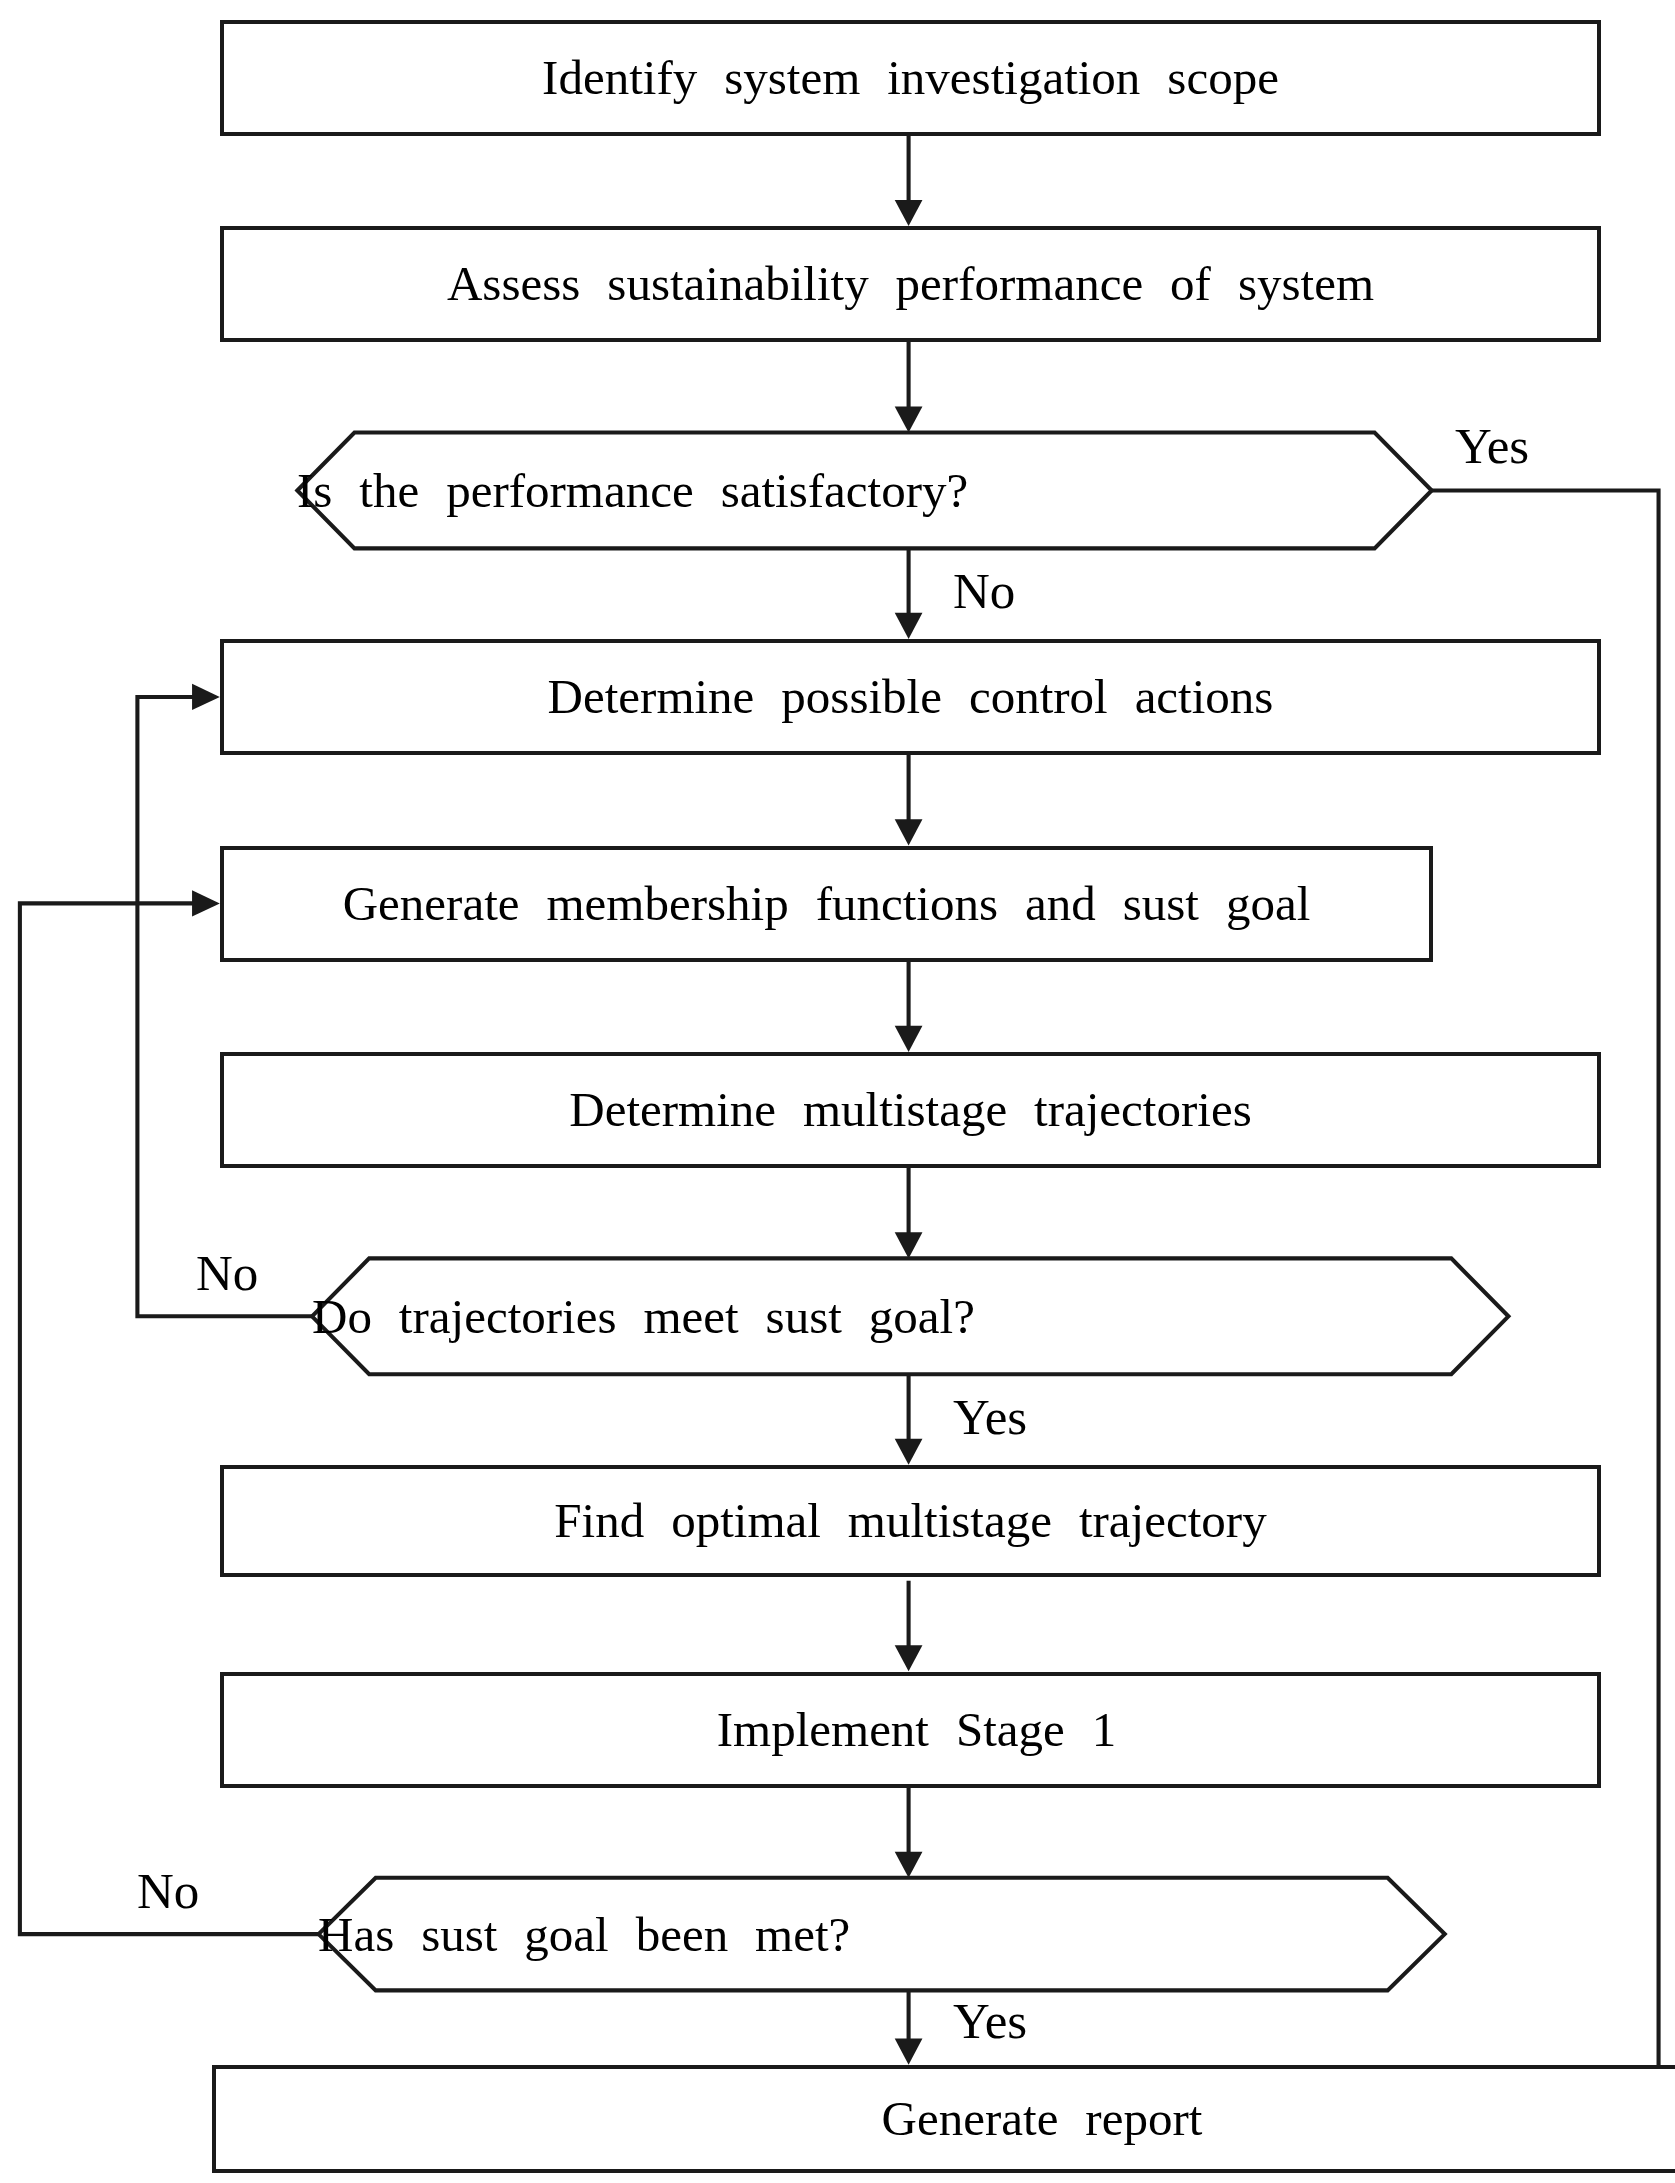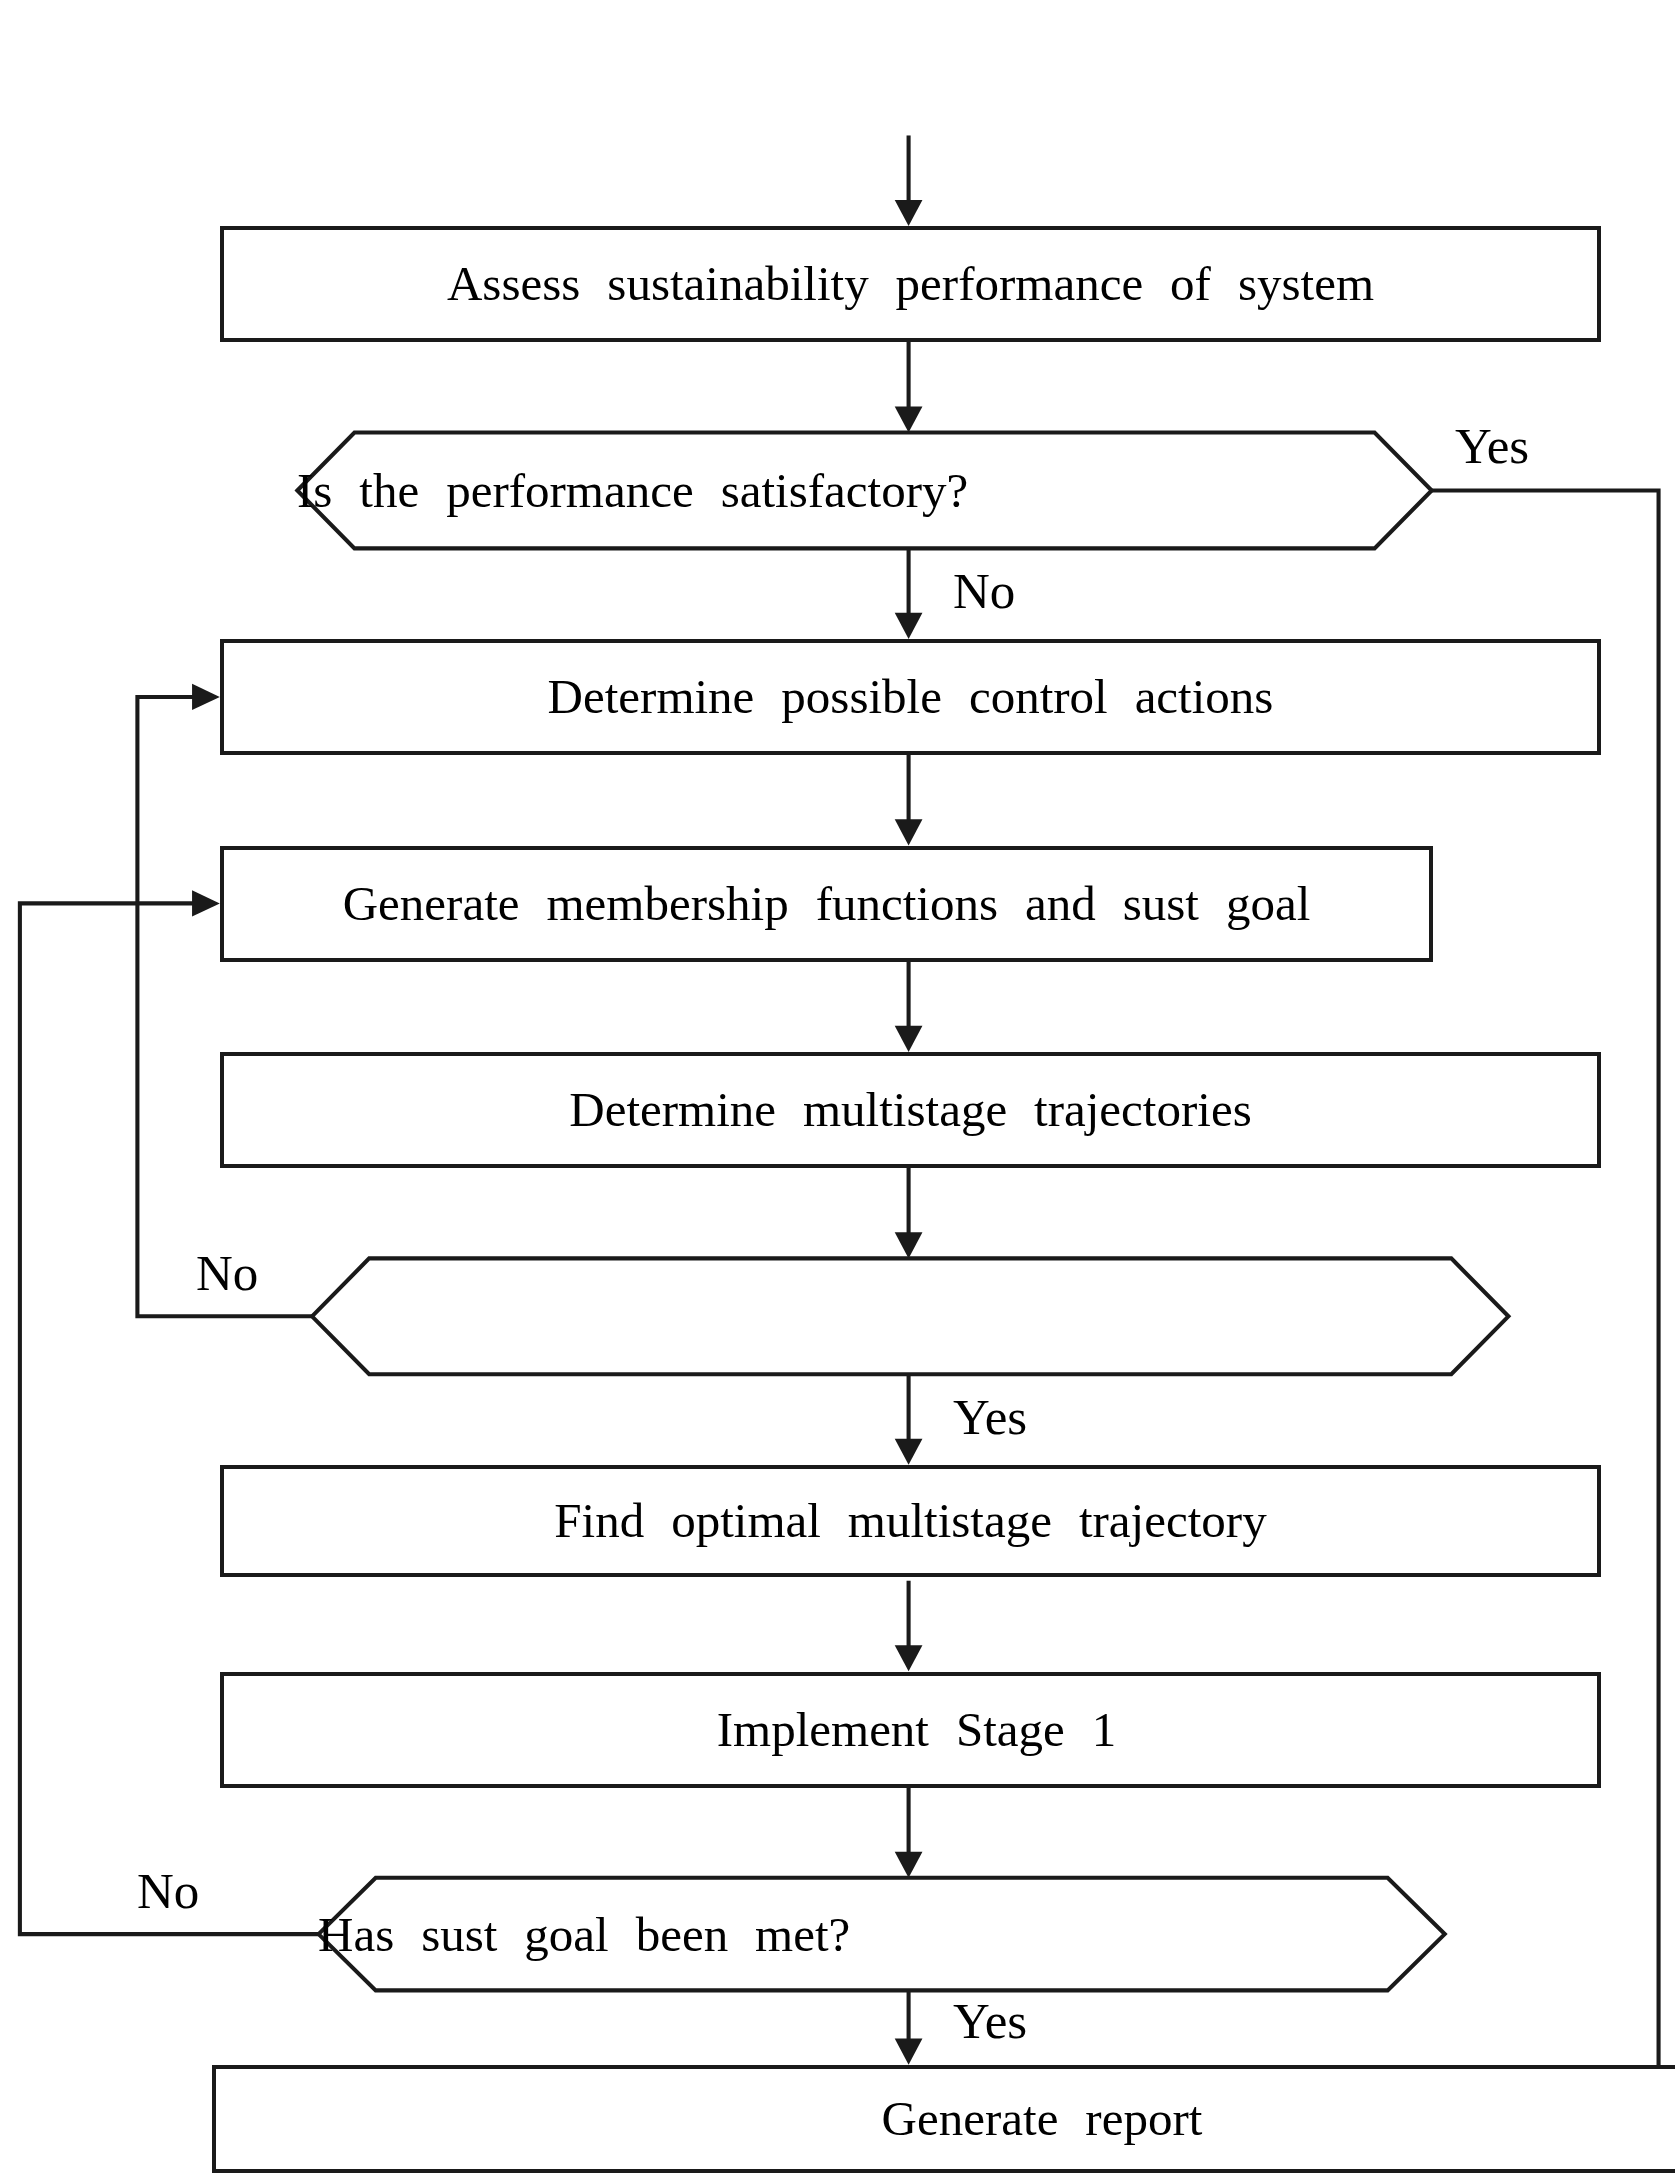--- a/index.html
+++ b/index.html
@@ -116,6 +116,9 @@
     <polygon class="hex" points="390,2370 460,2301 1700,2301 1770,2370 1700,2439 460,2439"></polygon>
   </svg>
 
+  <div class="node" style="left:220px; top:19.6px; width:1381px; height:116px;">
+    <span>Identify system investigation scope</span>
+  </div>
 
   <div class="node" style="left:220px; top:226px; width:1381px; height:116px;">
     <span>Assess sustainability performance of system</span>

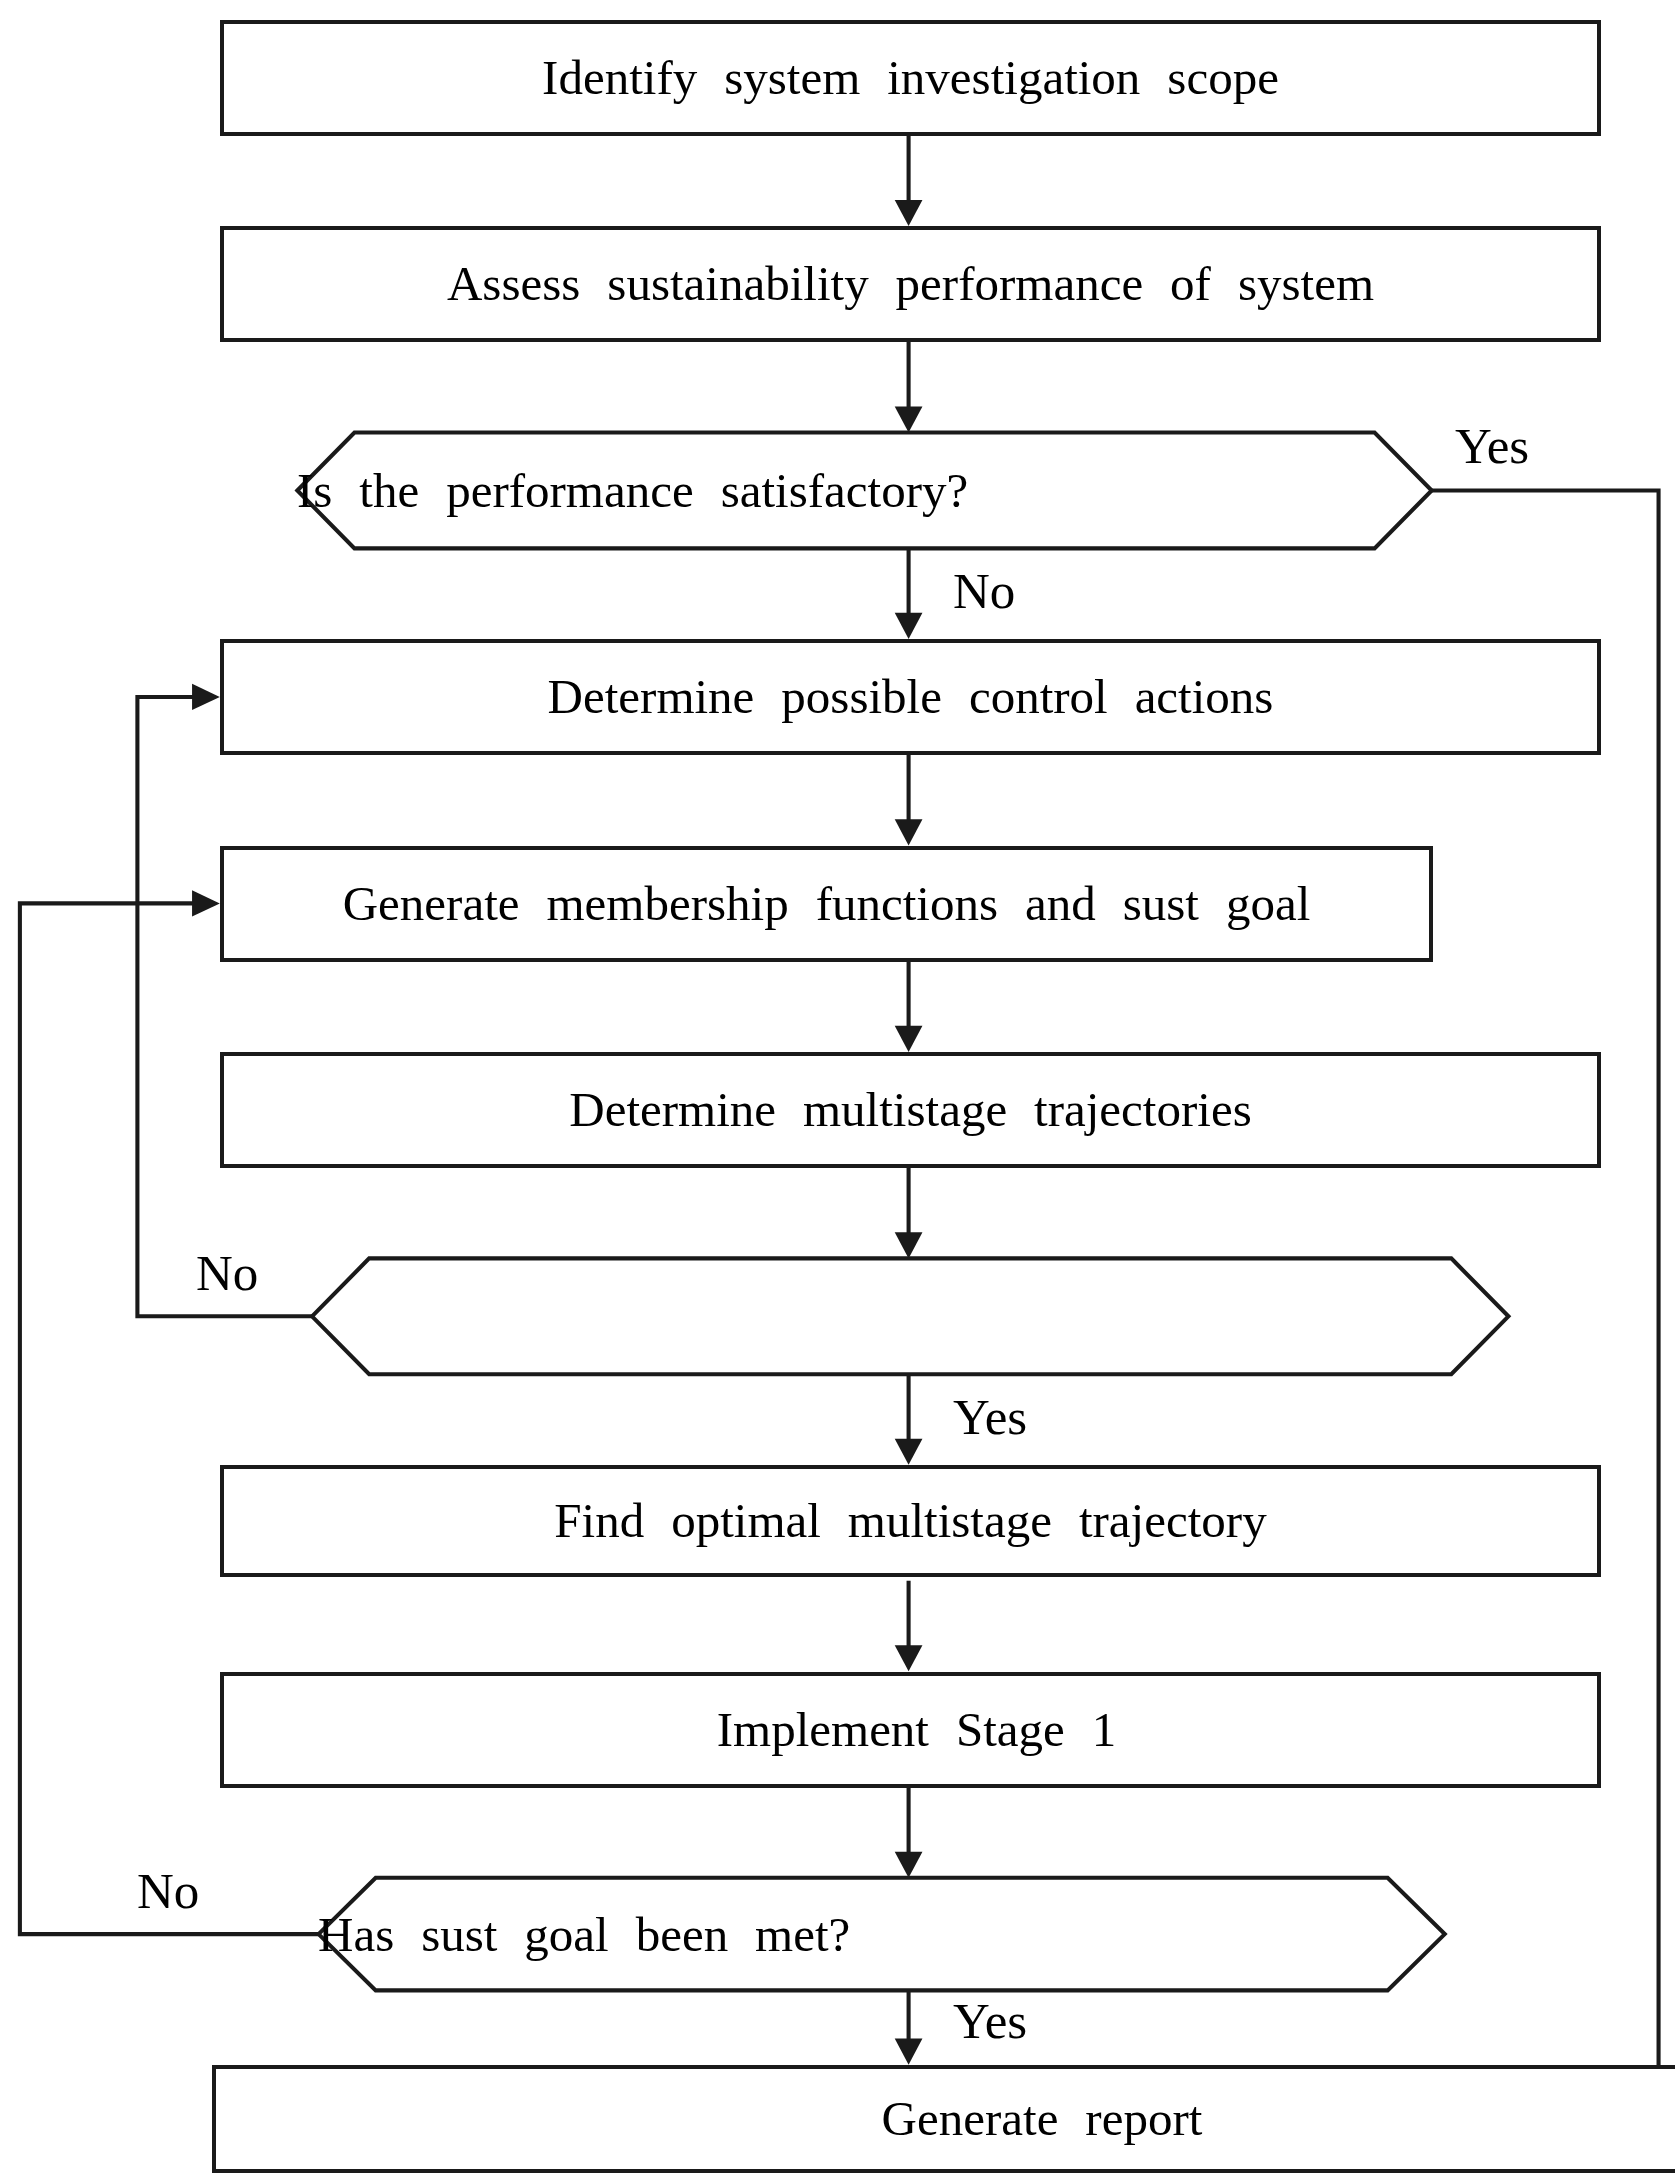--- a/index.html
+++ b/index.html
@@ -140,6 +140,9 @@
     <span>Determine multistage trajectories</span>
   </div>
 
+  <div class="hex-label" style="left:312px; top:1259px; width:1197px; height:116px;">
+    <span>Do trajectories meet sust goal?</span>
+  </div>
 
   <div class="node" style="left:220px; top:1465px; width:1381px; height:112px;text-align:right;">
     <span>Find optimal multistage trajectory</span>

